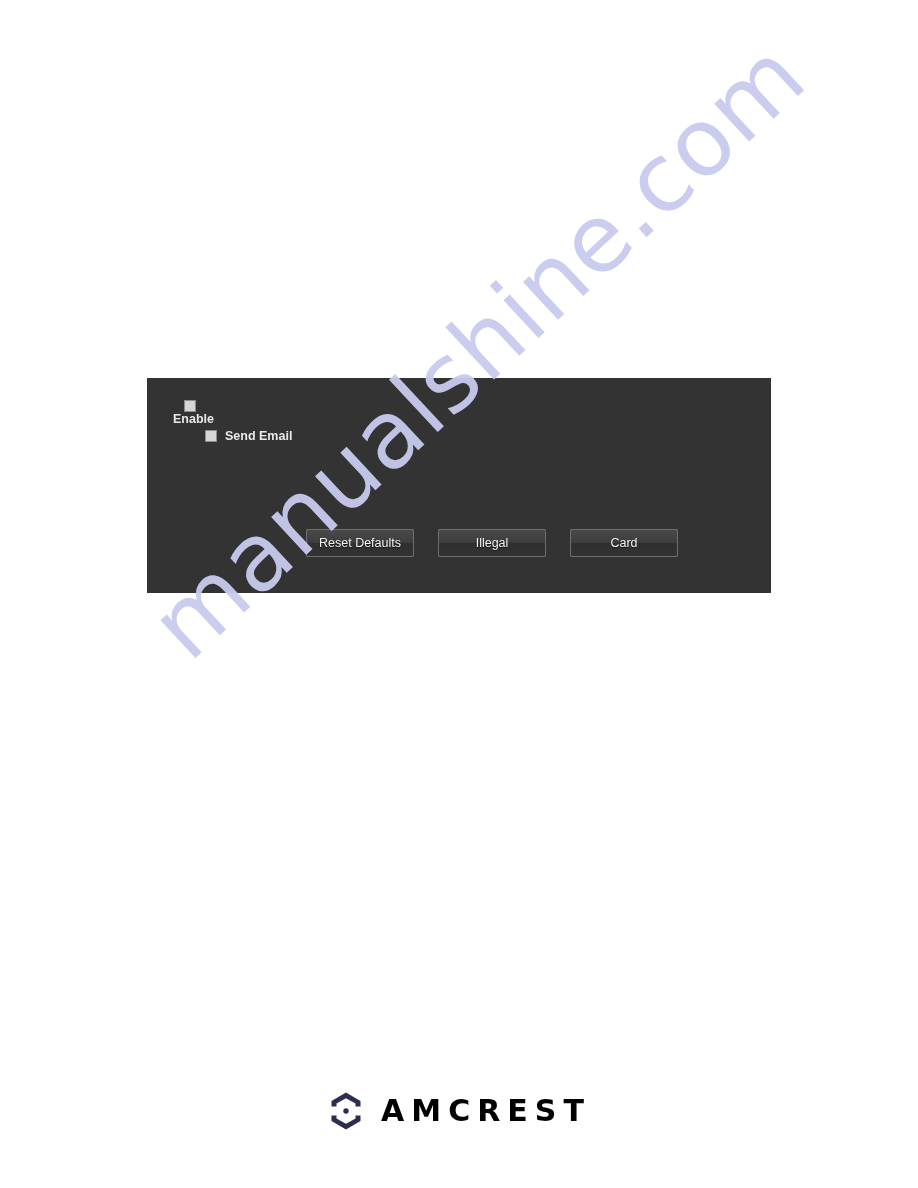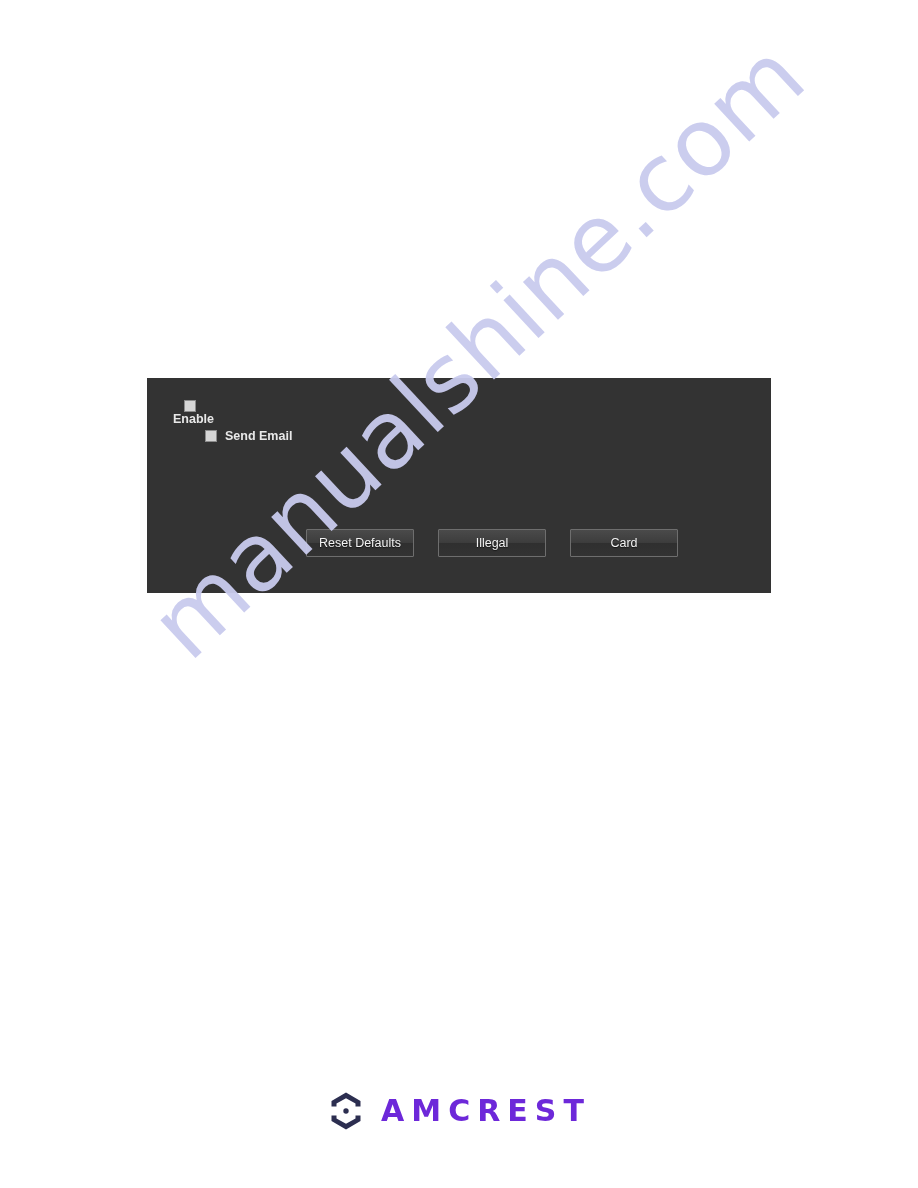--- a/index.html
+++ b/index.html
@@ -159,7 +159,7 @@
   }
   #logo-mark { display: block; }
   #logo-wordmark {
-    color: #6d28d9;
+    color: #000000;
     font-family: "DejaVu Sans", sans-serif;
     font-size: 30px;
     font-weight: 600;

